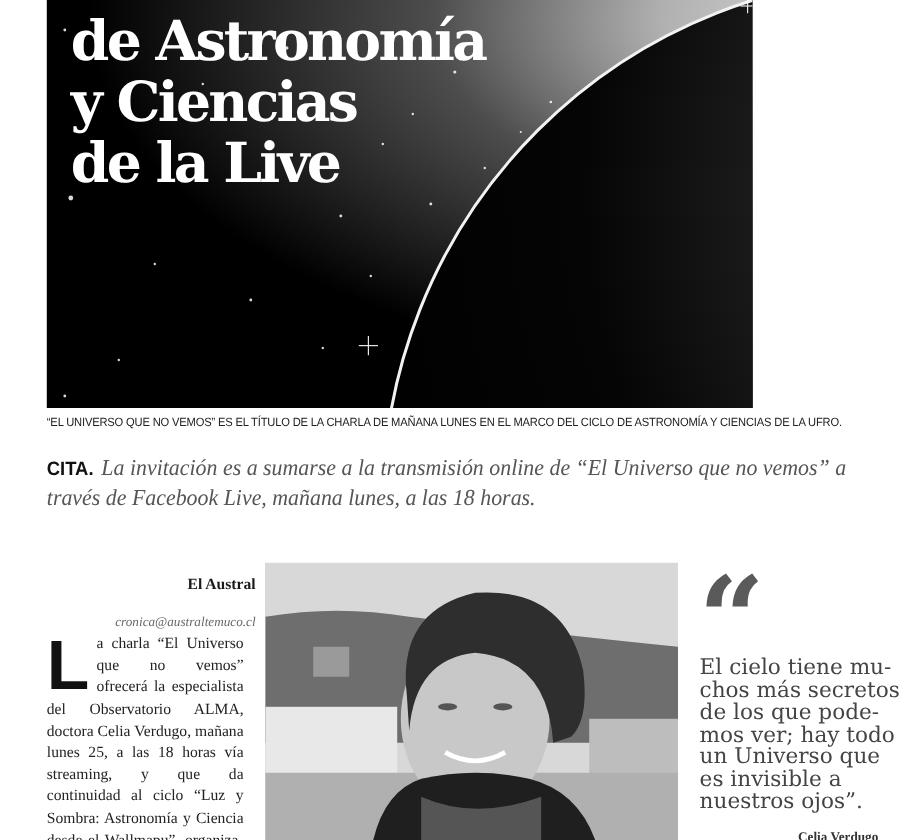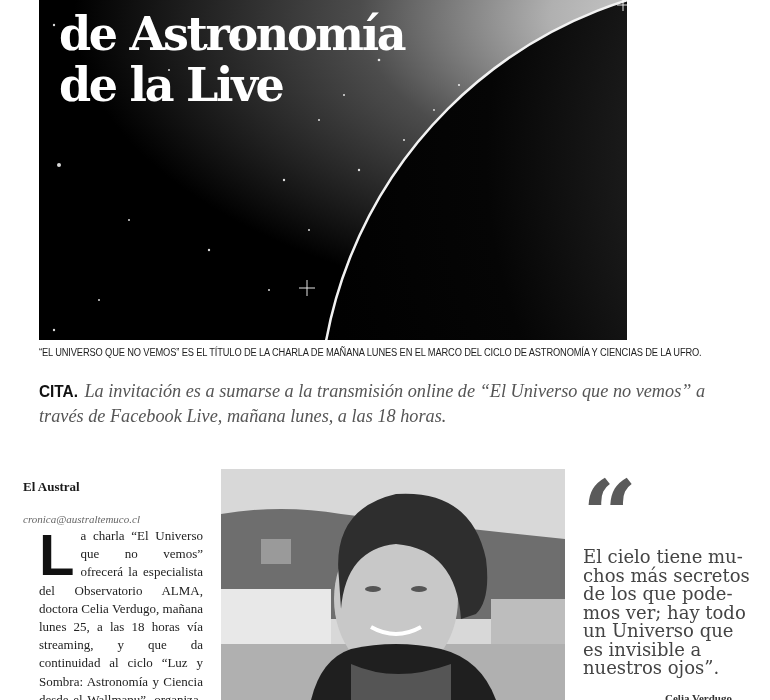--- a/index.html
+++ b/index.html
@@ -85,6 +85,7 @@
   <h1 class="headline">
     <span>charla en el ciclo</span>
     <span>de Astronomía</span>
+    <span>y Ciencias</span>
     <span>de la Live</span>
   </h1>
 </div>

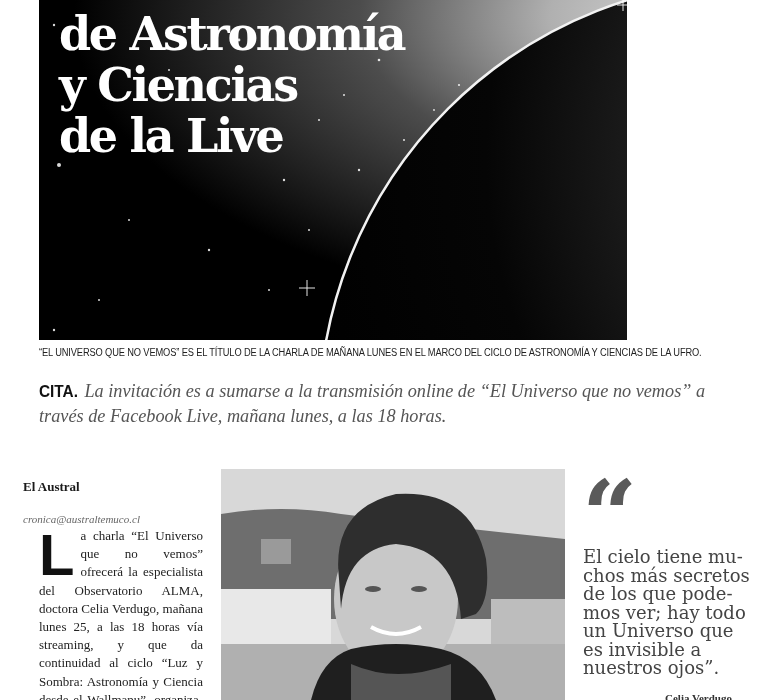--- a/index.html
+++ b/index.html
@@ -17,7 +17,7 @@
   .lead .tag { font-family:"Liberation Sans", sans-serif; font-style:normal; font-weight:bold; font-size:16px; color:#111; margin-right:2px; }
 
   
-  .byline { position:absolute; left:23px; top:479px; width:170px; }
+  .byline { position:absolute; left:43px; top:479px; width:170px;text-align:right; }
   .author { font-family:"Liberation Serif", serif; font-weight:bold; font-size:13px; color:#1a1a1a; }
   .email { font-family:"Liberation Serif", serif; font-style:italic; font-size:11px; color:#666; margin-top:18px; }
 

